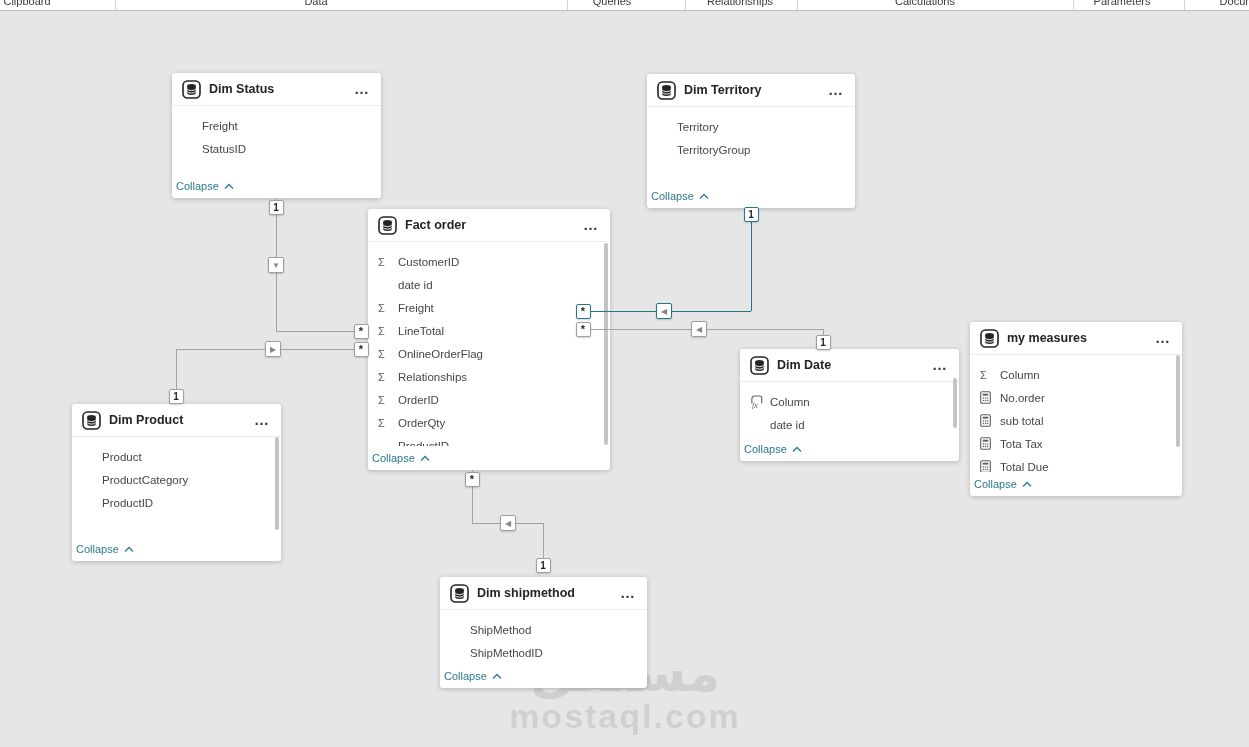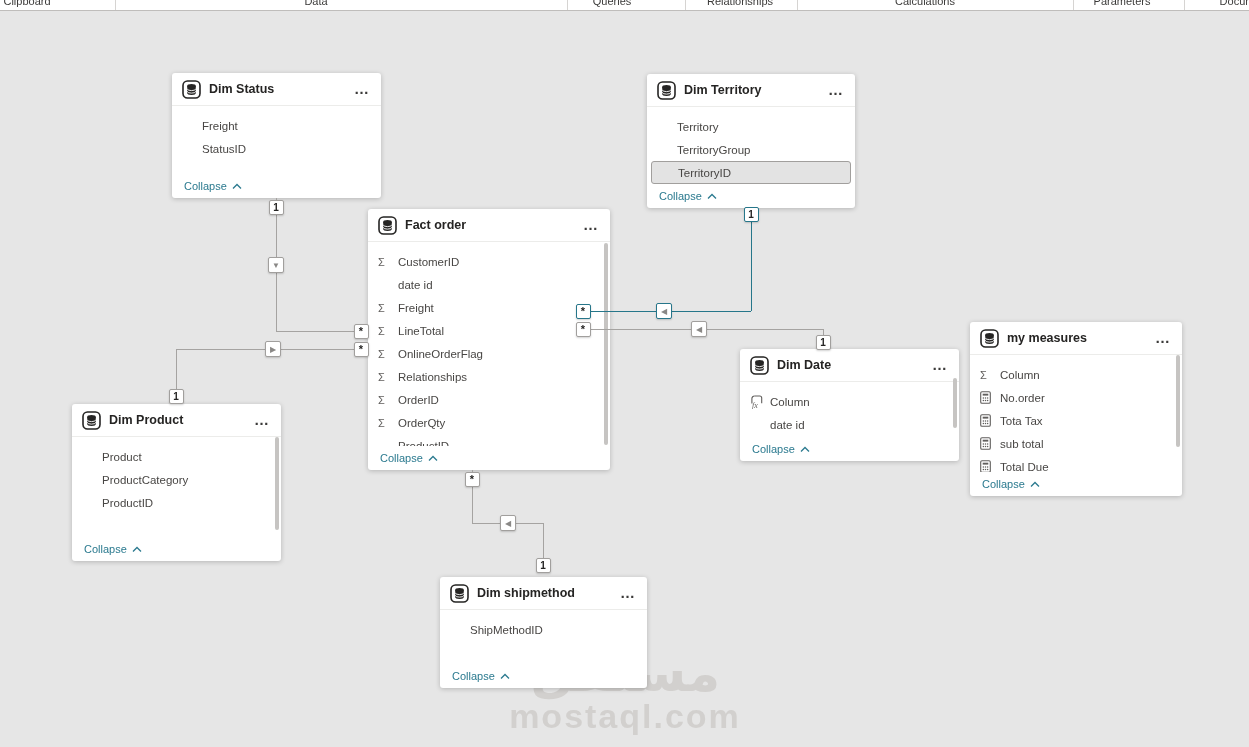--- a/index.html
+++ b/index.html
@@ -180,10 +180,6 @@
         <span class="fi"></span>
         <span class="flabel">TerritoryGroup</span>
       </div>
-      <div class="frow selected">
-        <span class="fi"></span>
-        <span class="flabel">TerritoryID</span>
-      </div>
     </div>
   <div class="card-footer">
     <span class="collapse-link">

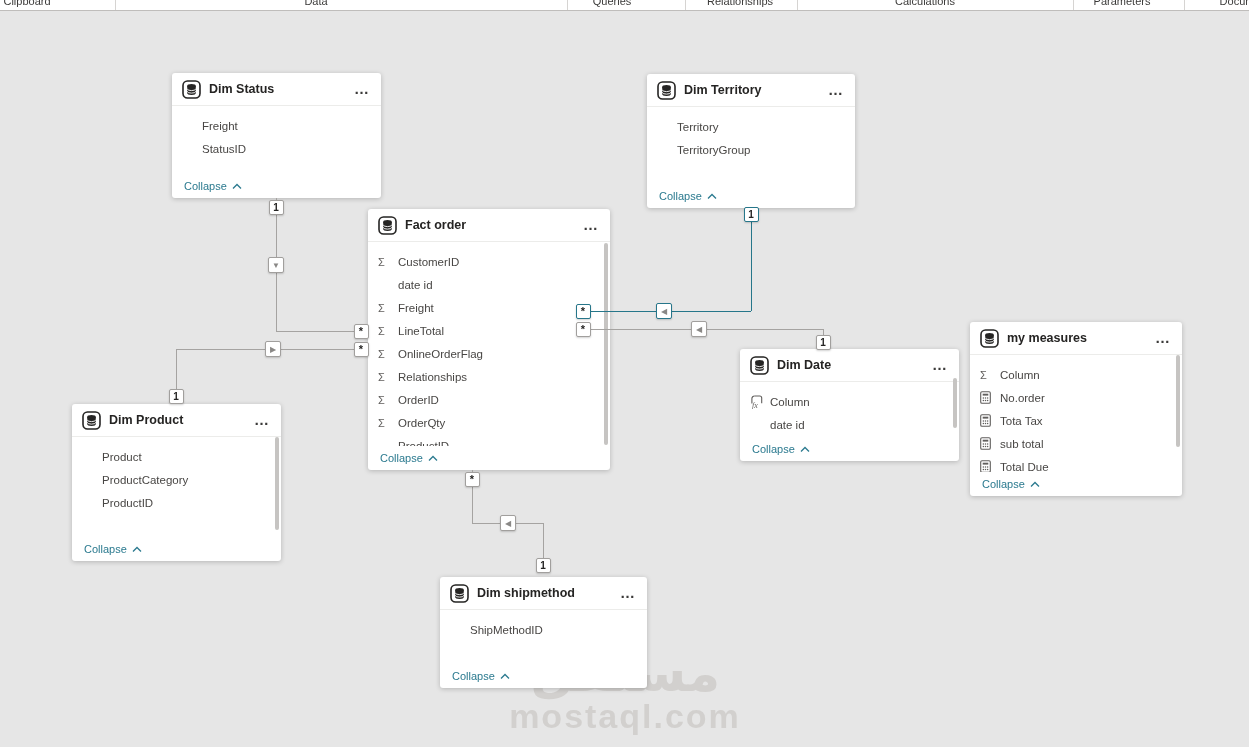--- a/index.html
+++ b/index.html
@@ -46,7 +46,7 @@
     margin:0 4px;padding-left:6px;background:#e3e3e3;
     border:1px solid #a19f9d;border-radius:3px;height:21px;
   }
-  .card-footer{flex:0 0 24px;display:flex;align-items:center;padding-left:12px;}
+  .card-footer{flex:0 0 24px;display:flex;align-items:center;padding-left:4px;}
   .collapse-link{display:flex;align-items:center;font-size:11px;color:#2b7a8f;cursor:pointer;}
   .collapse-link svg{margin-left:5px;}
   .scrollthumb{position:absolute;right:2px;width:4px;background:#c6c4c2;border-radius:2px;z-index:4;}

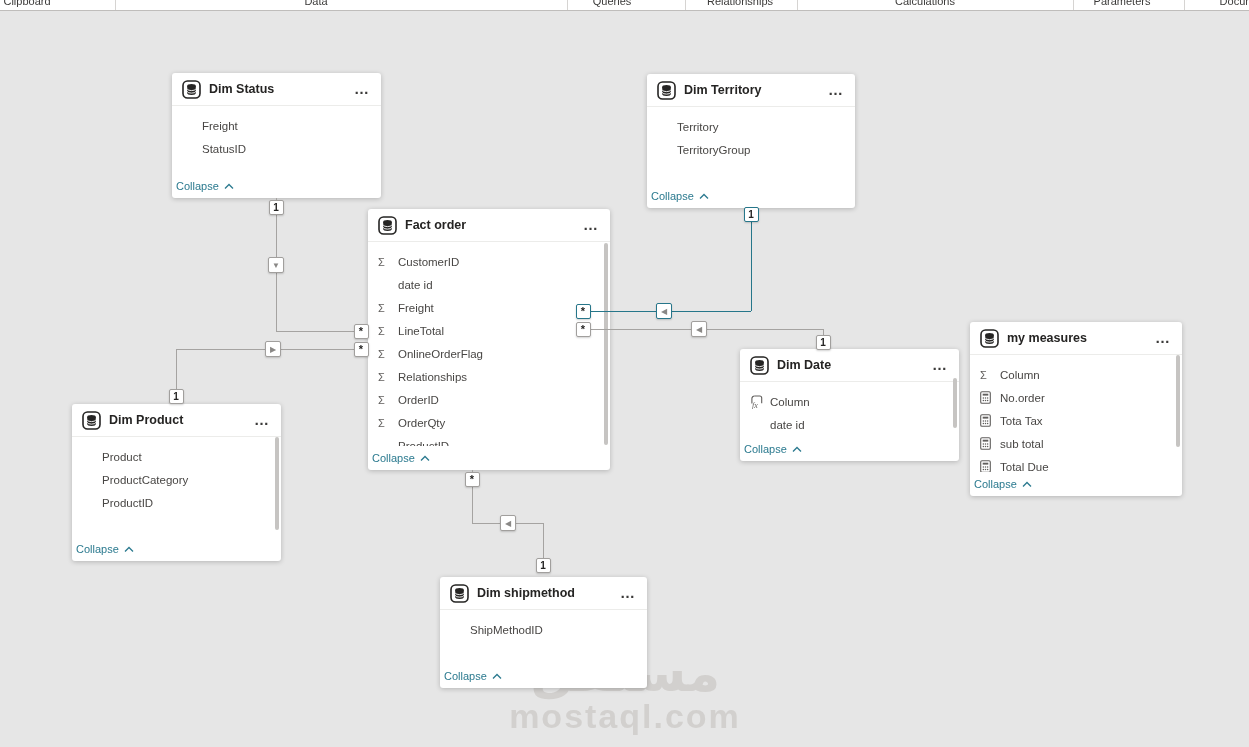--- a/index.html
+++ b/index.html
@@ -381,7 +381,7 @@
             <circle cx="7.6" cy="9.4" r="0.75" fill="#605e5c"></circle>
           </svg>
         </span>
-        <span class="flabel">Tota Tax</span>
+        <span class="flabel">sub total</span>
       </div>
       <div class="frow">
         <span class="fi">
@@ -396,7 +396,7 @@
             <circle cx="7.6" cy="9.4" r="0.75" fill="#605e5c"></circle>
           </svg>
         </span>
-        <span class="flabel">sub total</span>
+        <span class="flabel">Tota Tax</span>
       </div>
       <div class="frow">
         <span class="fi">

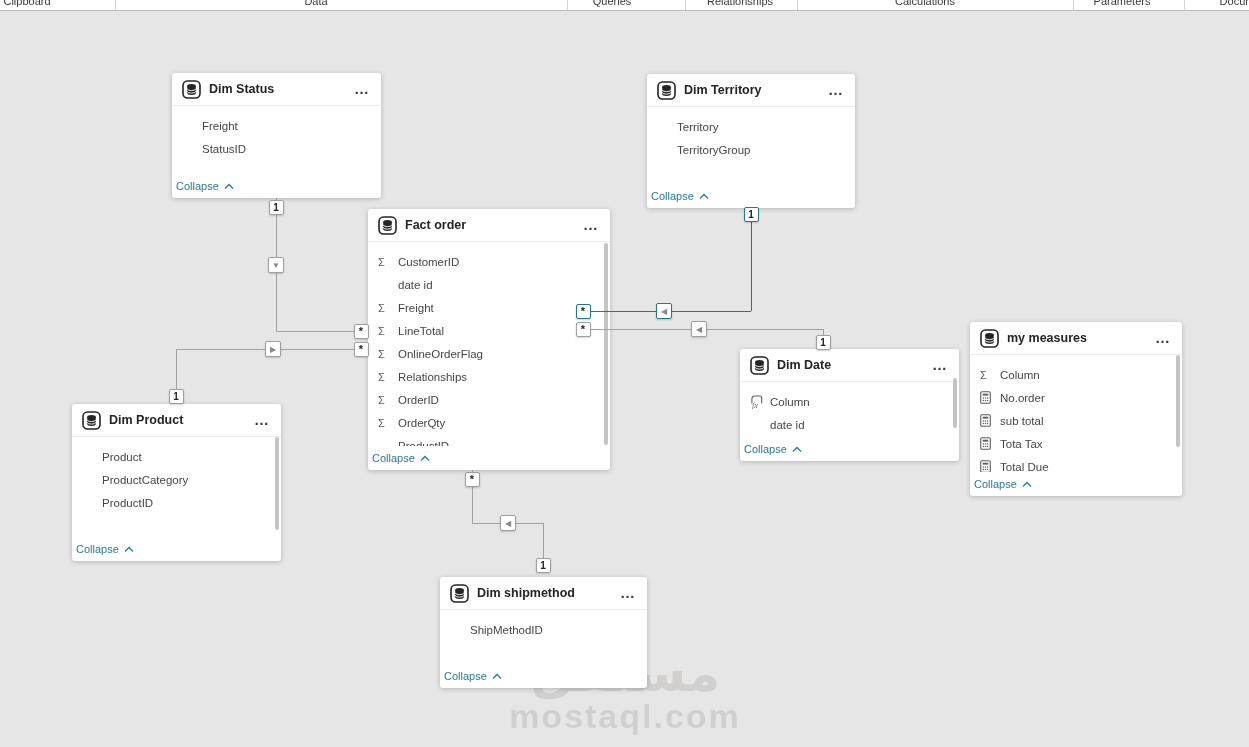--- a/index.html
+++ b/index.html
@@ -442,6 +442,10 @@
   <div class="card-body">
       <div class="frow">
         <span class="fi"></span>
+        <span class="flabel">ShipMethod</span>
+      </div>
+      <div class="frow">
+        <span class="fi"></span>
         <span class="flabel">ShipMethodID</span>
       </div>
     </div>

